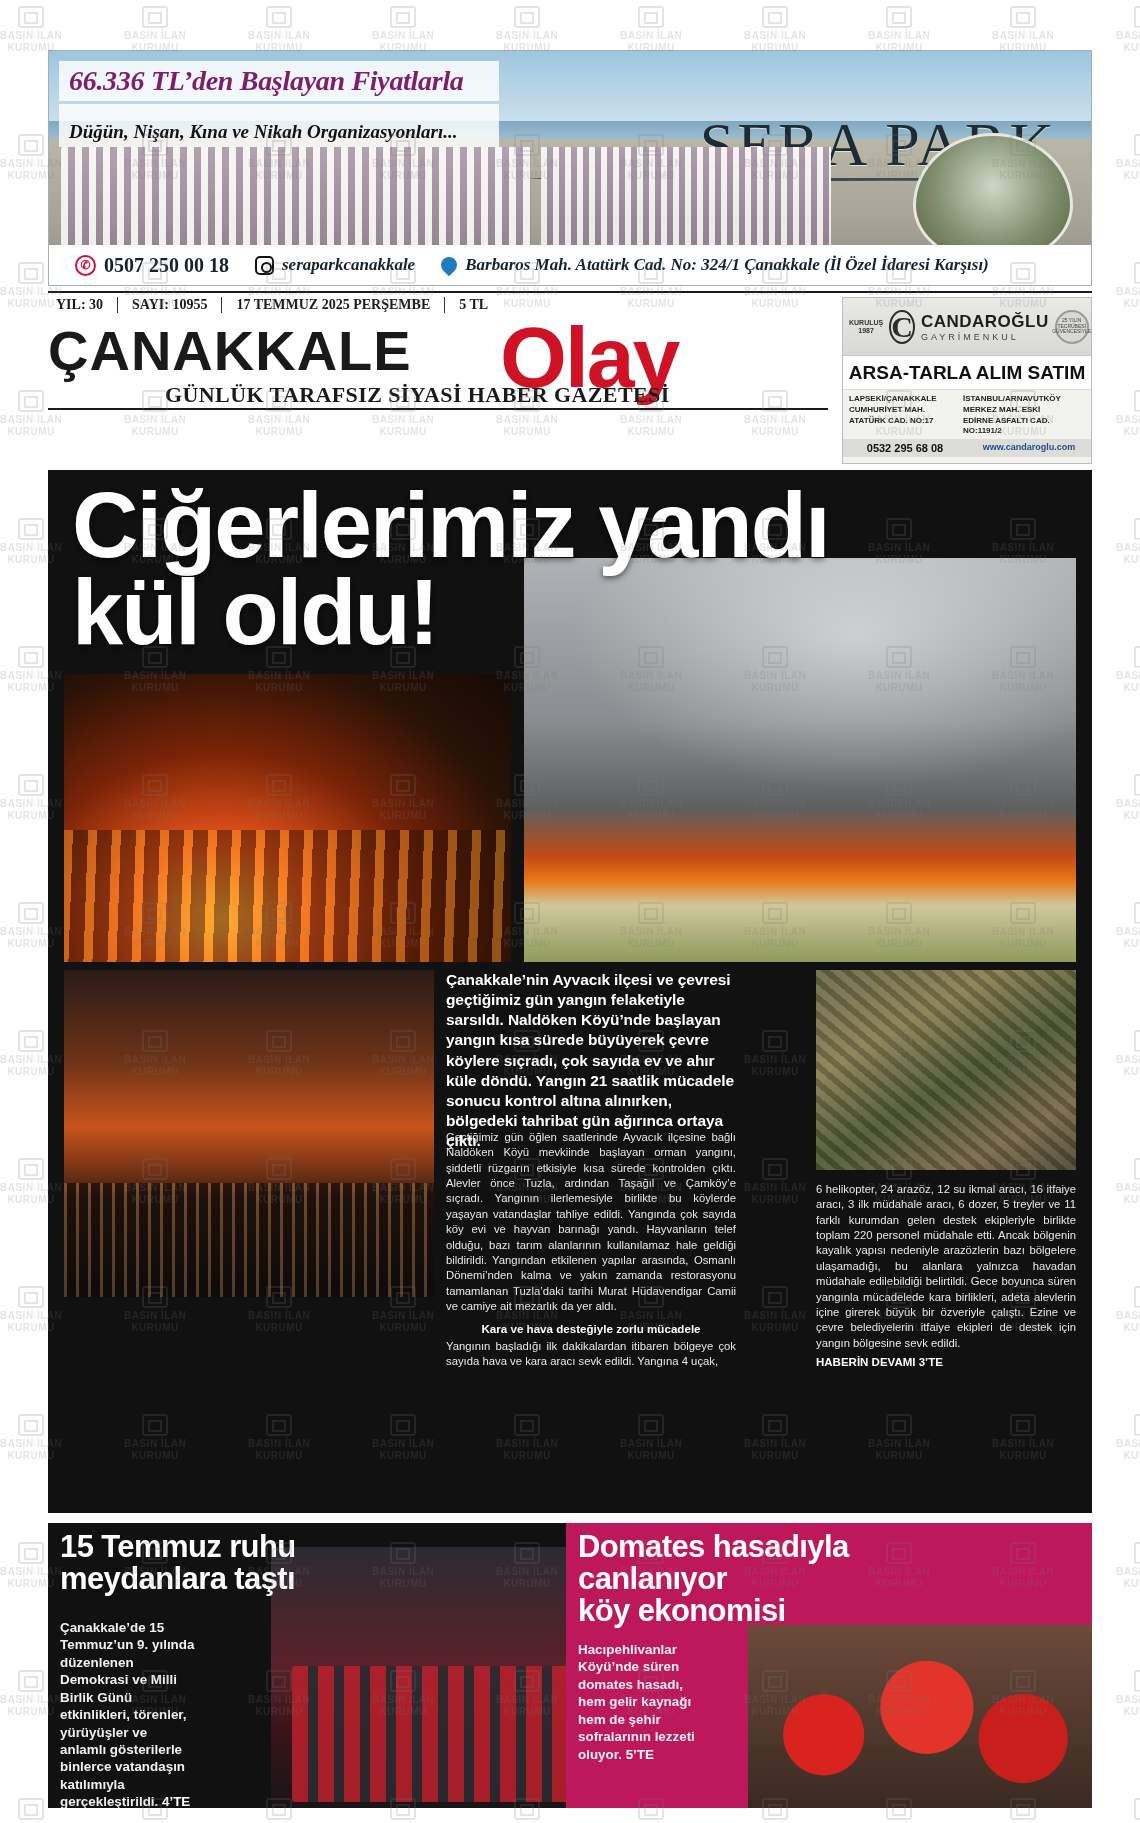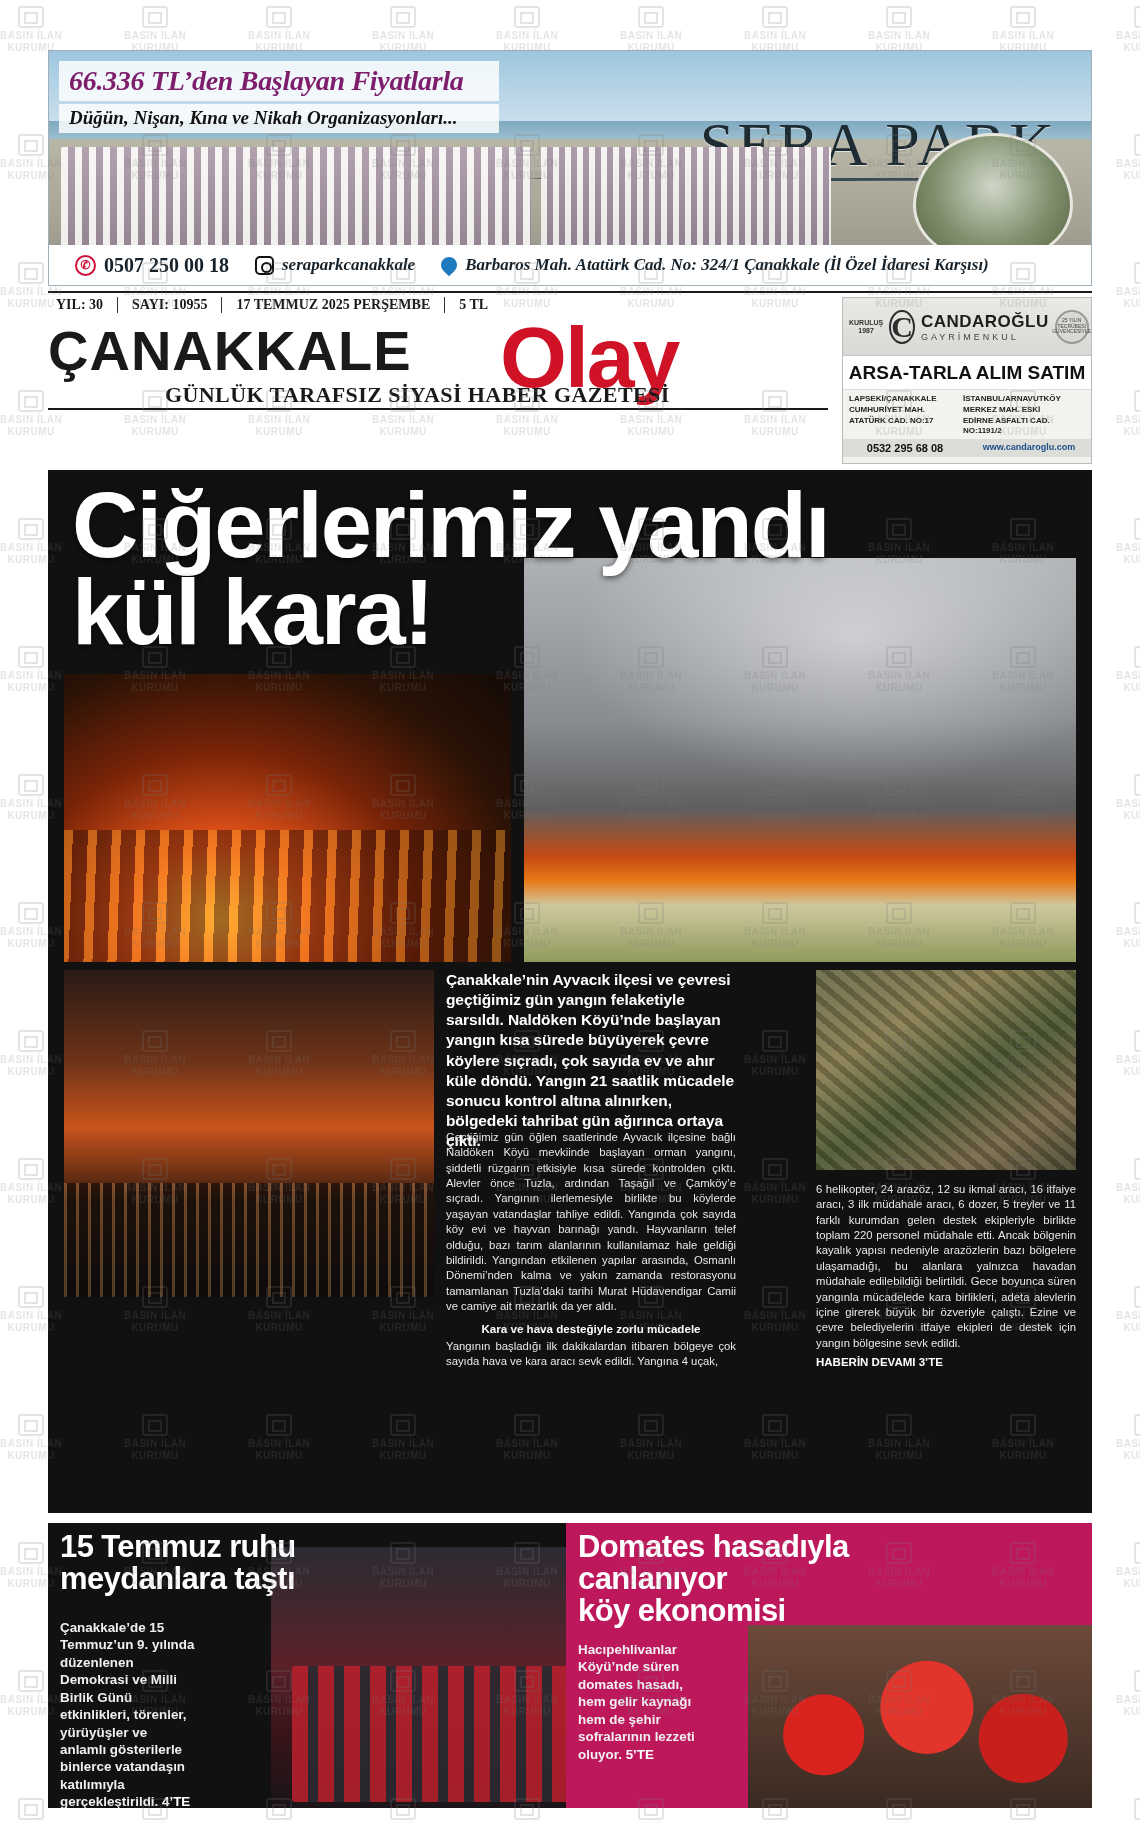--- a/index.html
+++ b/index.html
@@ -90,7 +90,7 @@
     font-family: "Liberation Serif", serif;
     font-weight: bold; font-style: italic;
     font-size: 19px;
-    padding: 3px 8px 4px 10px;
+    padding: 17px 8px 4px 10px;
     margin-top: 3px;
     white-space: nowrap;
   }

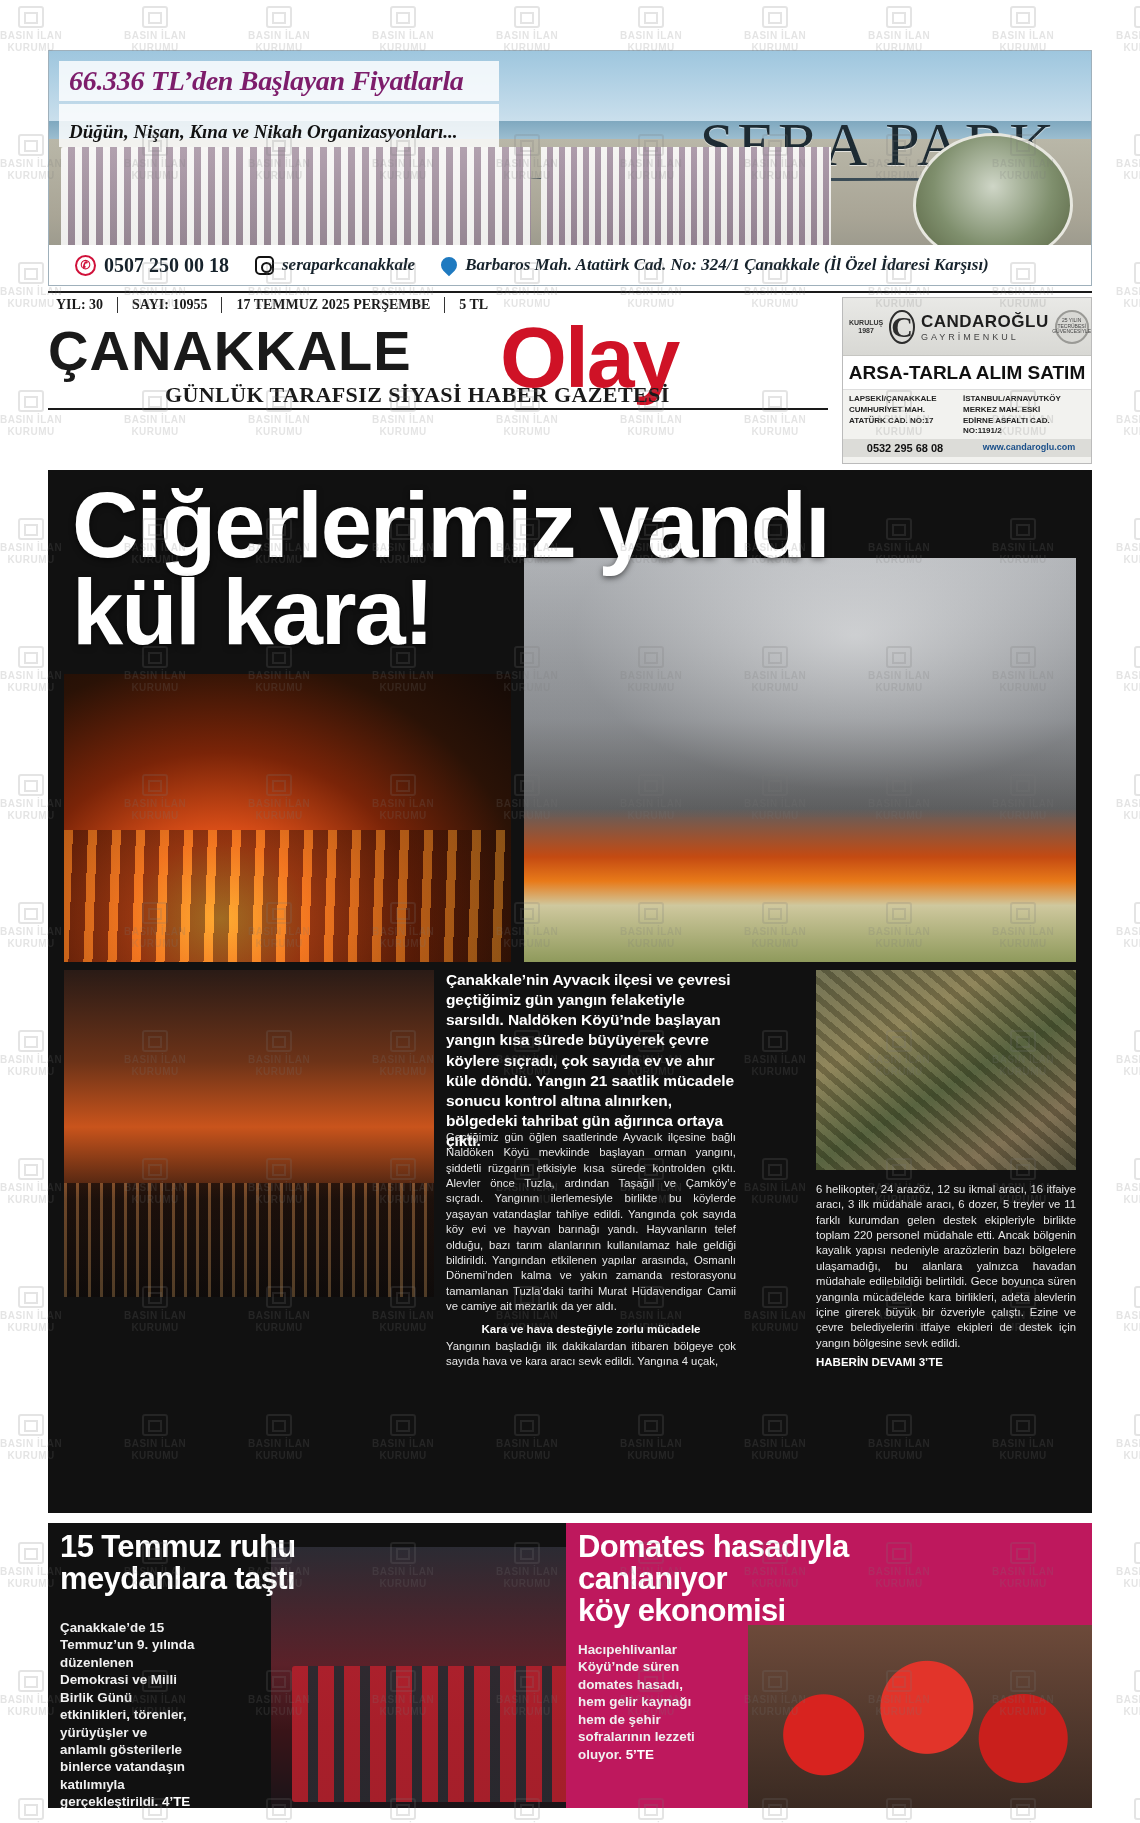--- a/index.html
+++ b/index.html
@@ -471,7 +471,7 @@
   <div class="lead">
     <div class="lead-title">
       <div>Ciğerlerimiz yandı</div>
-      <div>kül kara!</div>
+      <div>kül oldu!</div>
     </div>
 
     <div class="photo-fire-left"></div>

